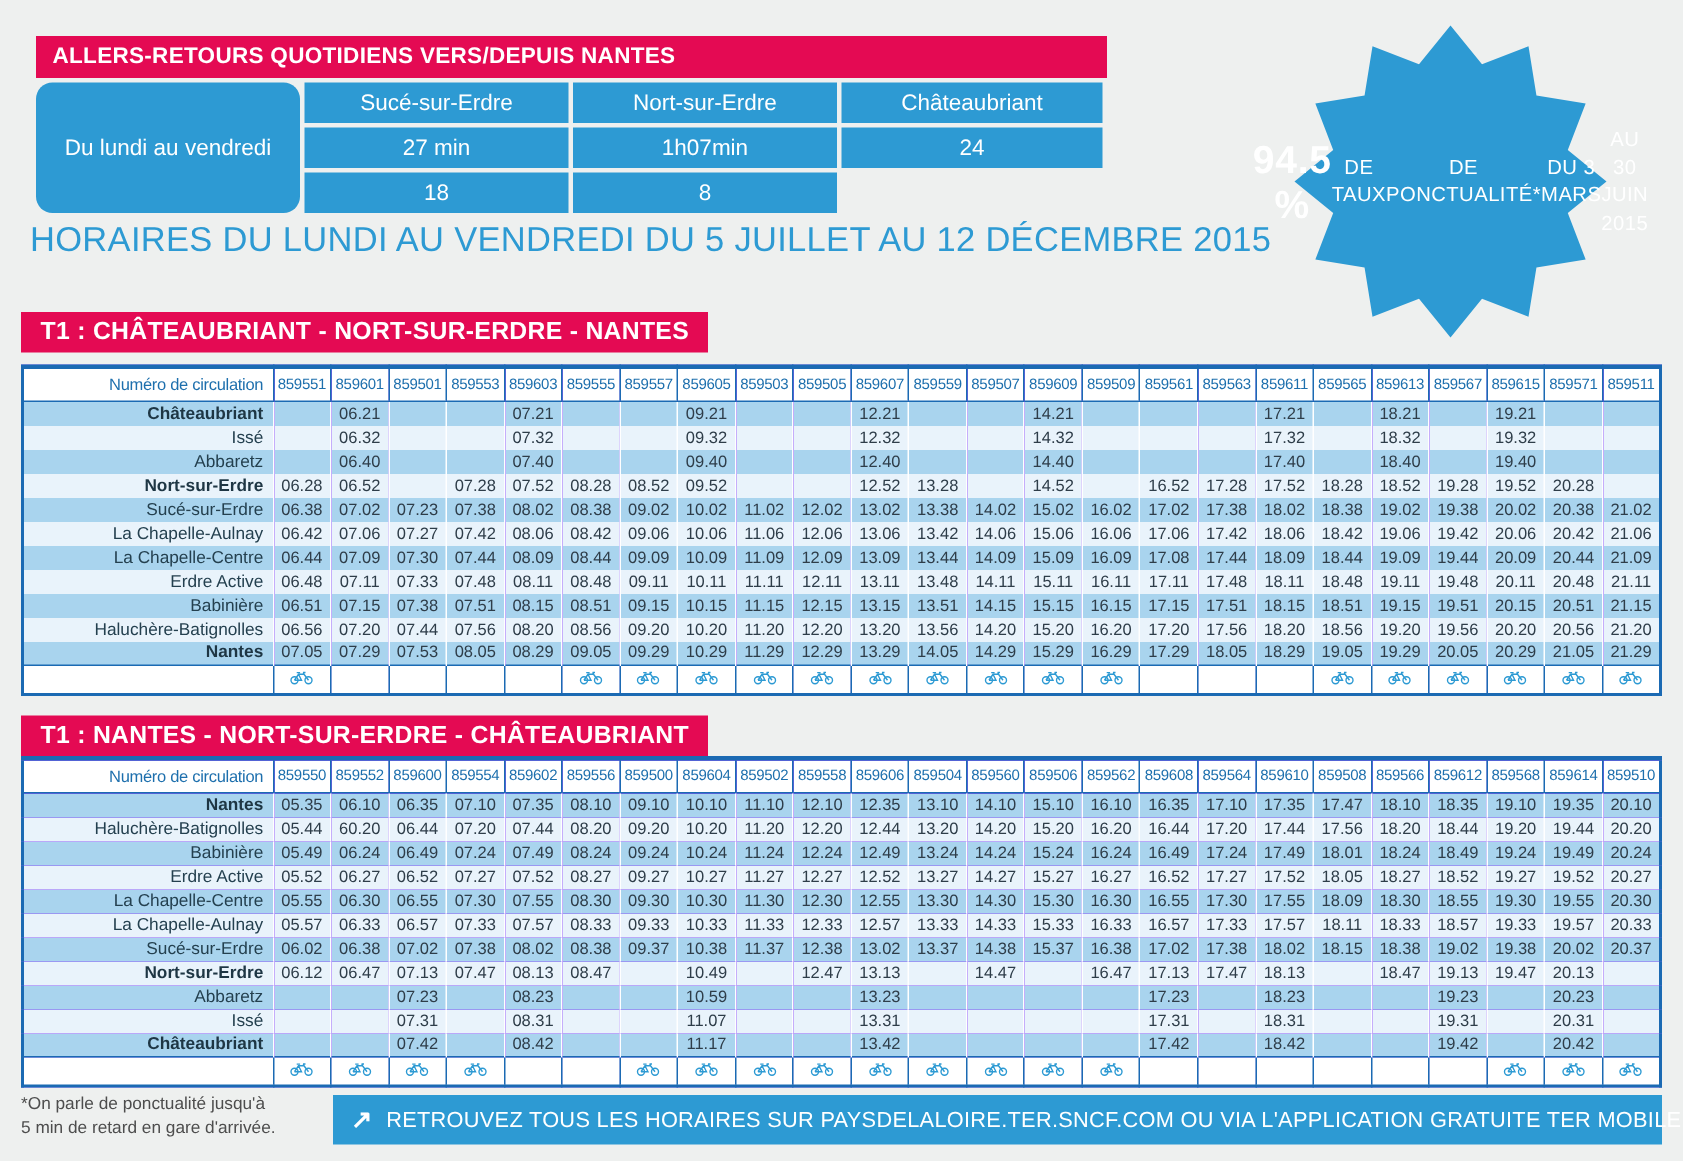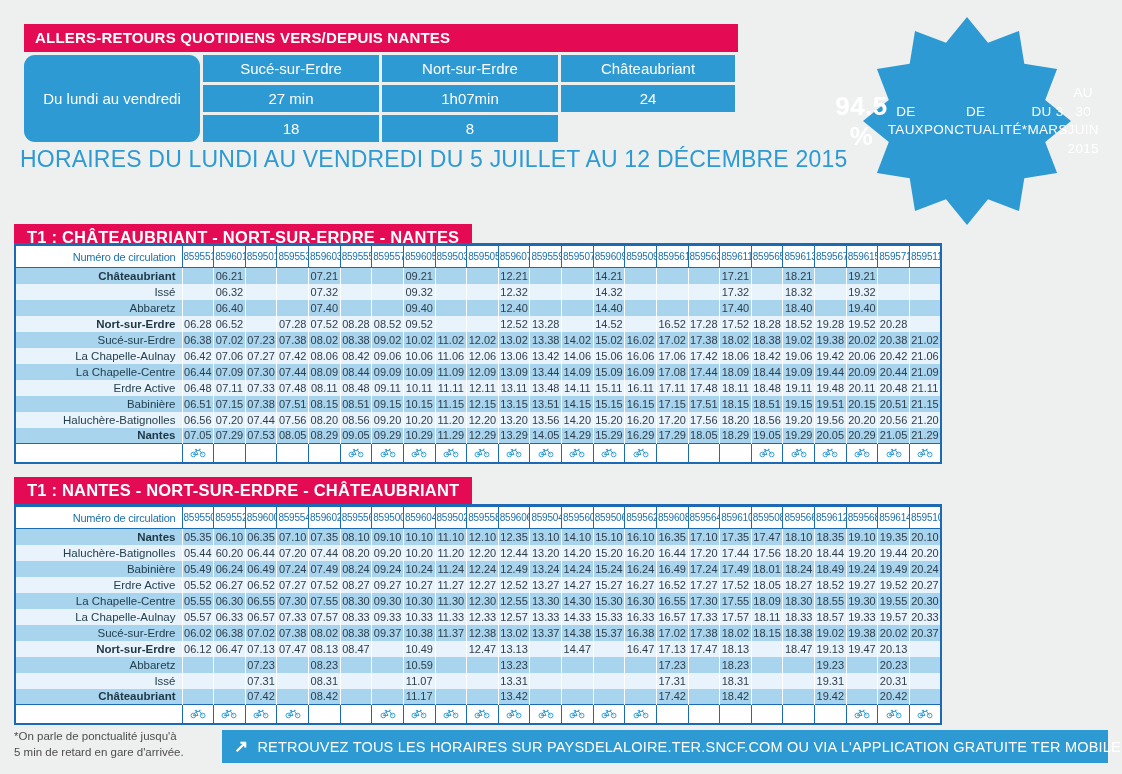--- a/index.html
+++ b/index.html
@@ -42,7 +42,7 @@
     font-size:16.5px;font-weight:bold;height:27px;line-height:27px;
     padding:0 13px;white-space:nowrap;letter-spacing:.2px;
   }
-  #title-1{left:14px;top:224px;}
+  #title-1{left:14px;top:208px;}
   #title-2{left:14px;top:477px;}
   .tt-mount{position:absolute;left:14px;}
   #mount-1{top:243px;}

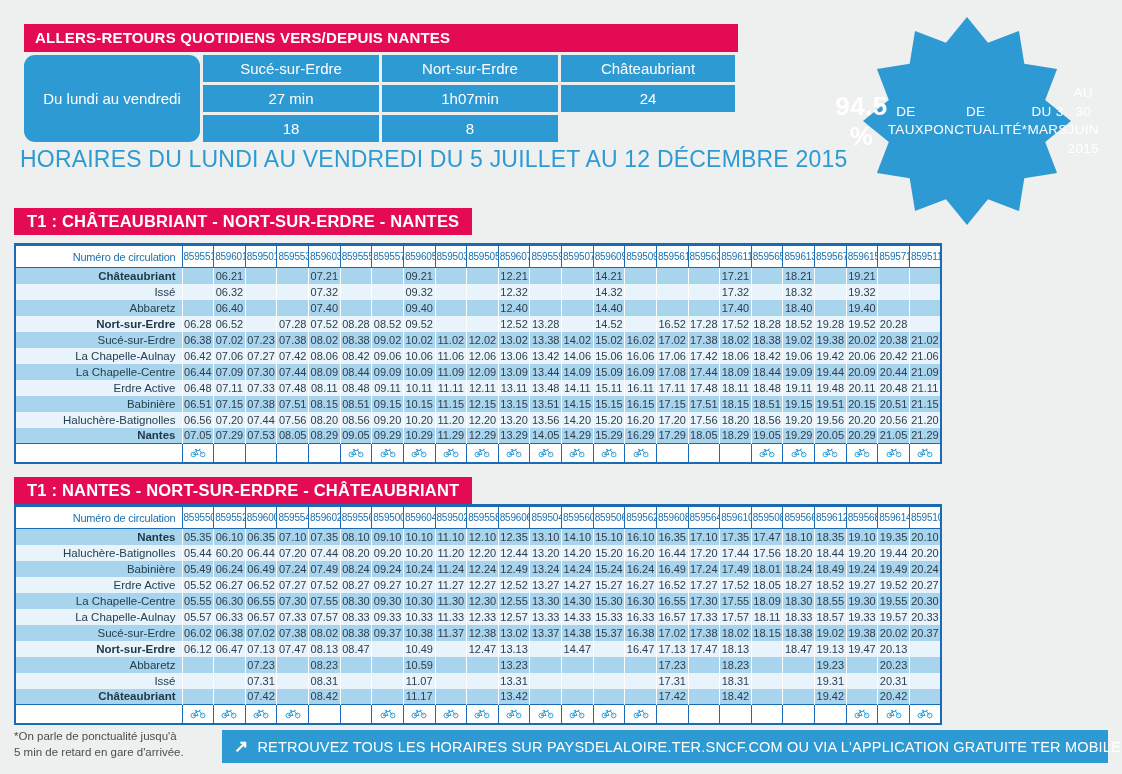--- a/index.html
+++ b/index.html
@@ -48,7 +48,7 @@
   #mount-1{top:243px;}
   #mount-2{top:504px;}
   table.tt{
-    border-collapse:collapse;table-layout:fixed;width:928px;
+    border-collapse:collapse;table-layout:fixed;width:1094px;
     border:2px solid #1b6ab3;border-top-width:3px;background:#8b5cf6;
   }
   table.tt thead th{

